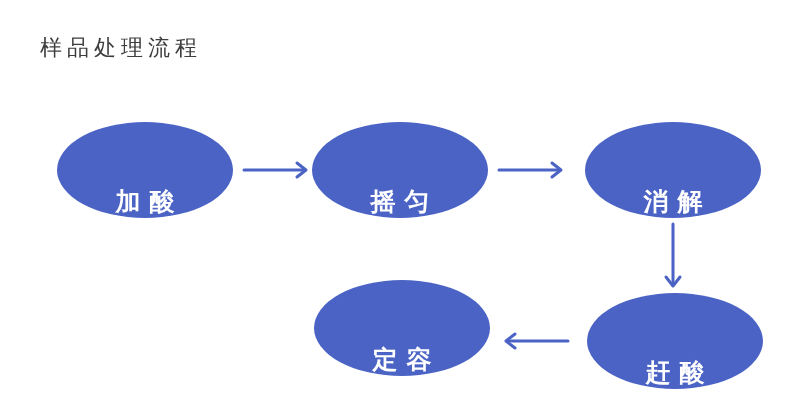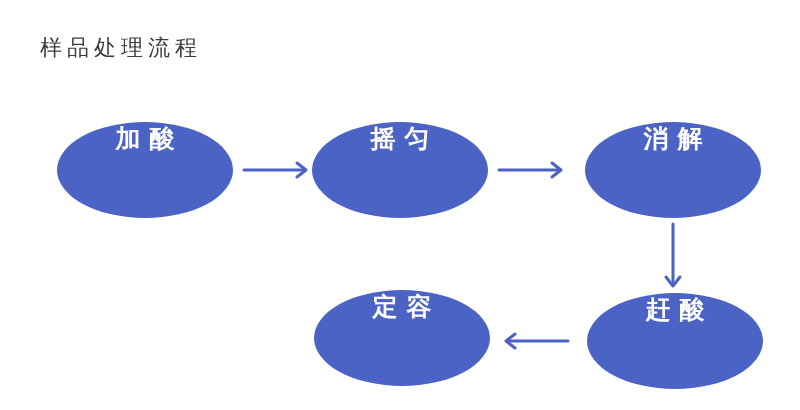--- a/index.html
+++ b/index.html
@@ -36,7 +36,7 @@
     background: var(--node-fill);
     border-radius: 50%;
     display: flex;
-    align-items: flex-start;
+    align-items: flex-end;
     justify-content: center;
   }
   .node-label {

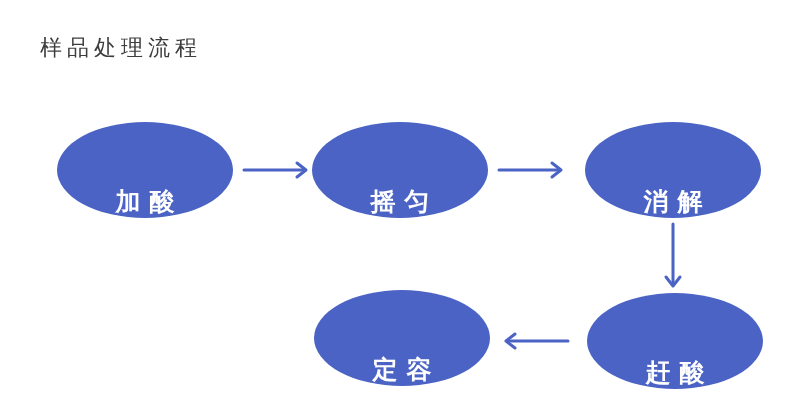--- a/index.html
+++ b/index.html
@@ -90,7 +90,7 @@
     <span class="node-label">消解</span>
   </div>
 
-  <div class="node" style="left:314px; top:290px;">
+  <div class="node" style="left:314px; top:280px;">
     <span class="node-label">定容</span>
   </div>
 

